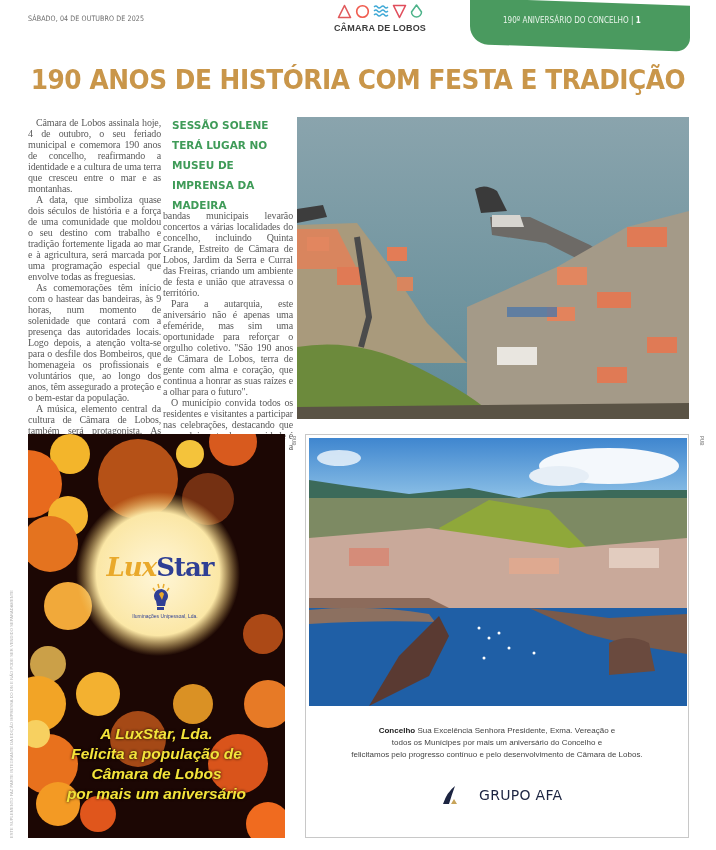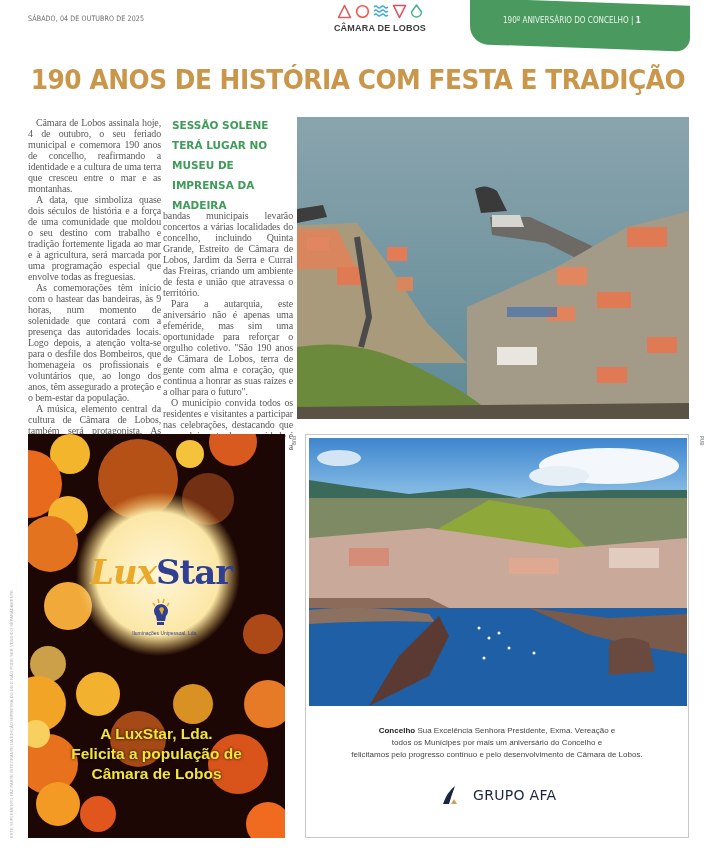--- a/index.html
+++ b/index.html
@@ -29,7 +29,7 @@
   .ad-left { position: absolute; left: 28px; top: 434px; width: 257px; height: 404px; background: #1b0804; overflow: hidden; }
   .ad-left-text { position: absolute; left: 0; width: 100%; top: 290px; text-align: center; font-family: "Liberation Sans", sans-serif; font-weight: bold; font-size: 15.5px; line-height: 20px; color: #f4e43a; text-shadow: 0 0 3px #000; }
   .luxstar { position: absolute; left: 62px; top: 118px; width: 140px; text-align: center; }
-  .luxstar-name { font-family: "DejaVu Serif", serif; font-weight: bold; font-size: 34px; letter-spacing: -1px; }
+  .luxstar-name { font-family: "DejaVu Serif", serif; font-weight: bold; font-size: 26px; letter-spacing: -1px; }
   .luxstar-name .lux { color: #e9a92b; font-style: italic; }
   .luxstar-name .star { color: #2f3f94; }
   .luxstar-sub { font-size: 5px; color: #2f3f94; margin-top: -2px; margin-left: 10px; }

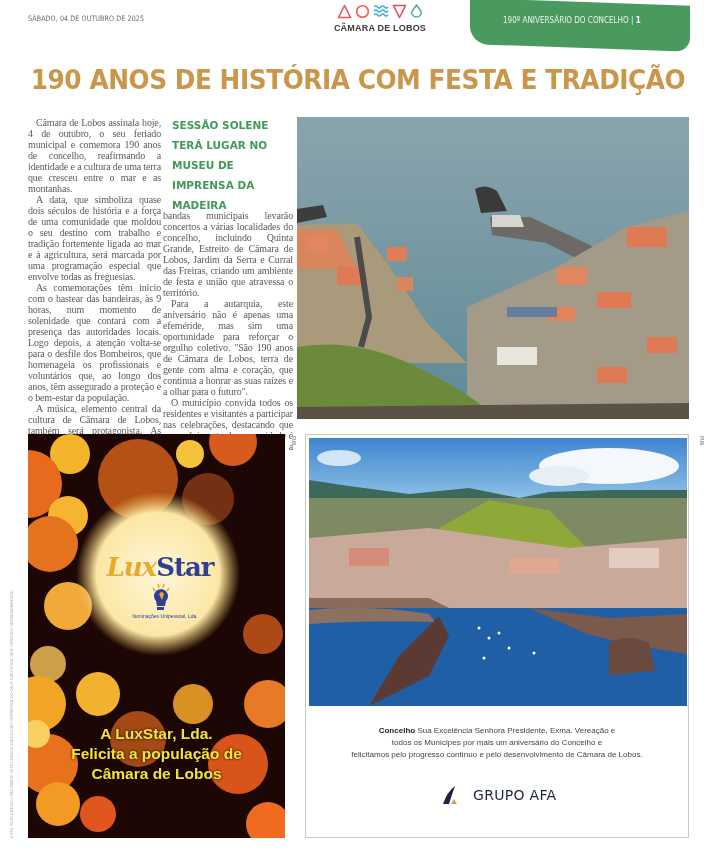--- a/index.html
+++ b/index.html
@@ -27,7 +27,7 @@
   .photo-top { position: absolute; left: 297px; top: 117px; width: 392px; height: 302px; overflow: hidden; background: #7d9aa5; }
 
   .ad-left { position: absolute; left: 28px; top: 434px; width: 257px; height: 404px; background: #1b0804; overflow: hidden; }
-  .ad-left-text { position: absolute; left: 0; width: 100%; top: 290px; text-align: center; font-family: "Liberation Sans", sans-serif; font-weight: bold; font-size: 15.5px; line-height: 20px; color: #f4e43a; text-shadow: 0 0 3px #000; }
+  .ad-left-text { position: absolute; left: 0; width: 100%; top: 290px; text-align: center; font-family: "Liberation Sans", sans-serif; font-weight: bold; font-style: italic; font-size: 15.5px; line-height: 20px; color: #f4e43a; text-shadow: 0 0 3px #000; }
   .luxstar { position: absolute; left: 62px; top: 118px; width: 140px; text-align: center; }
   .luxstar-name { font-family: "DejaVu Serif", serif; font-weight: bold; font-size: 26px; letter-spacing: -1px; }
   .luxstar-name .lux { color: #e9a92b; font-style: italic; }

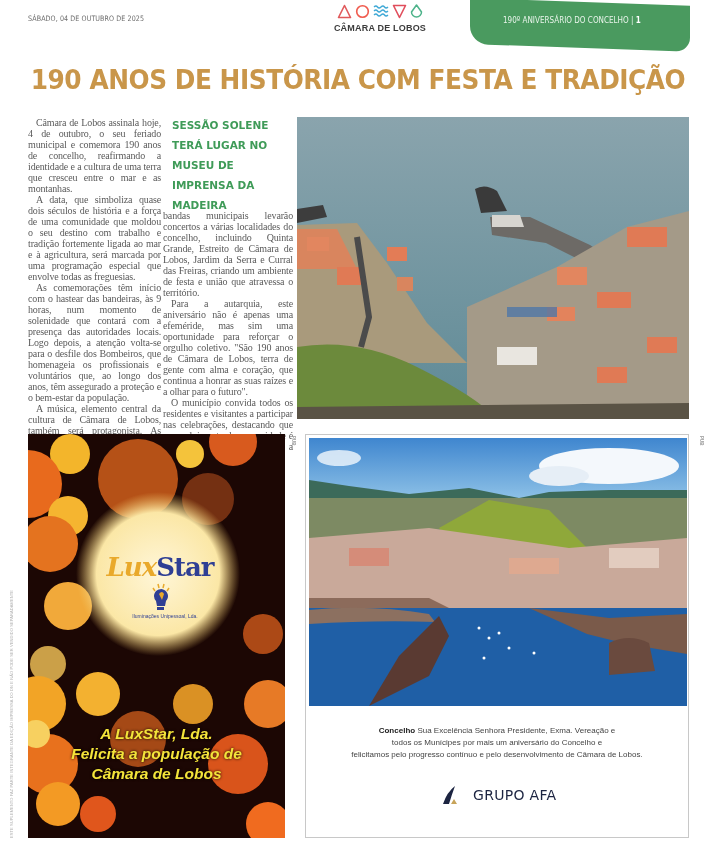--- a/index.html
+++ b/index.html
@@ -183,6 +183,7 @@
     <div>A LuxStar, Lda.</div>
     <div>Felicita a população de</div>
     <div>Câmara de Lobos</div>
+    <div>por mais um aniversário</div>
   </div>
 </div>
 <div class="pub-tag" style="left:296px;top:436px">PUB</div>

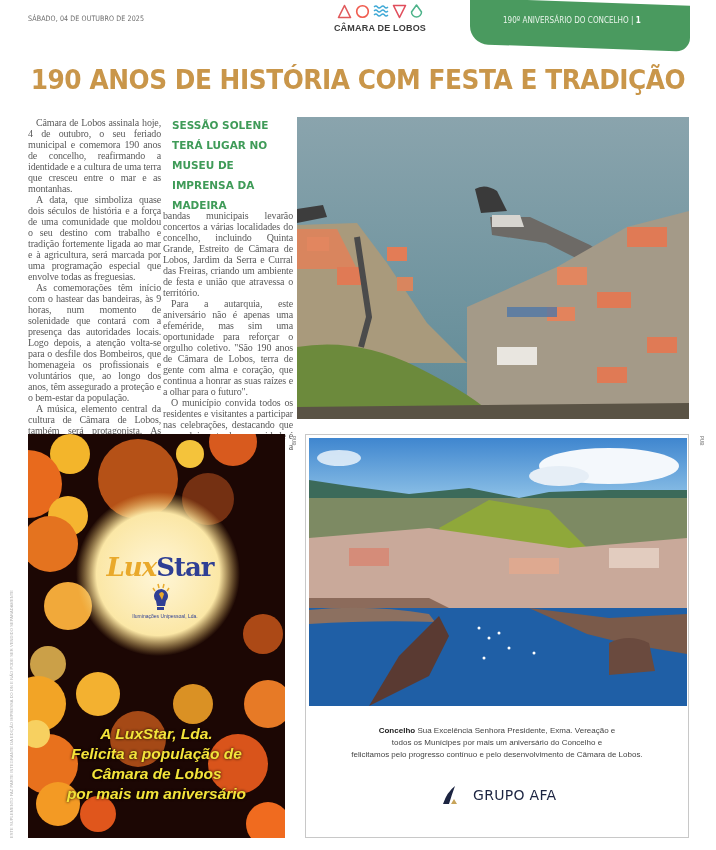--- a/index.html
+++ b/index.html
@@ -38,7 +38,7 @@
   .photo-right { position: absolute; left: 3px; top: 3px; width: 378px; height: 268px; overflow: hidden; background: #3b6fb0; }
   .ad-right-text { position: absolute; left: 0; top: 290px; width: 100%; text-align: center; font-size: 8px; line-height: 12px; color: #444; font-family: "Liberation Sans", sans-serif; }
   .ad-right-text b { color: #222; }
-  .afa { position: absolute; left: 135px; top: 350px; display: flex; align-items: center; gap: 14px; }
+  .afa { position: absolute; left: 135px; top: 350px; display: flex; align-items: center; gap: 20px; }
   .afa-name { font-family: "DejaVu Sans", sans-serif; font-size: 14px; color: #1c2441; letter-spacing: 0.3px; }
 
   .side-text { position: absolute; left: 9px; top: 838px; width: 400px; font-size: 4px; color: #b4b4b4; transform: rotate(-90deg); transform-origin: left top; white-space: nowrap; letter-spacing: 0.1px; }

